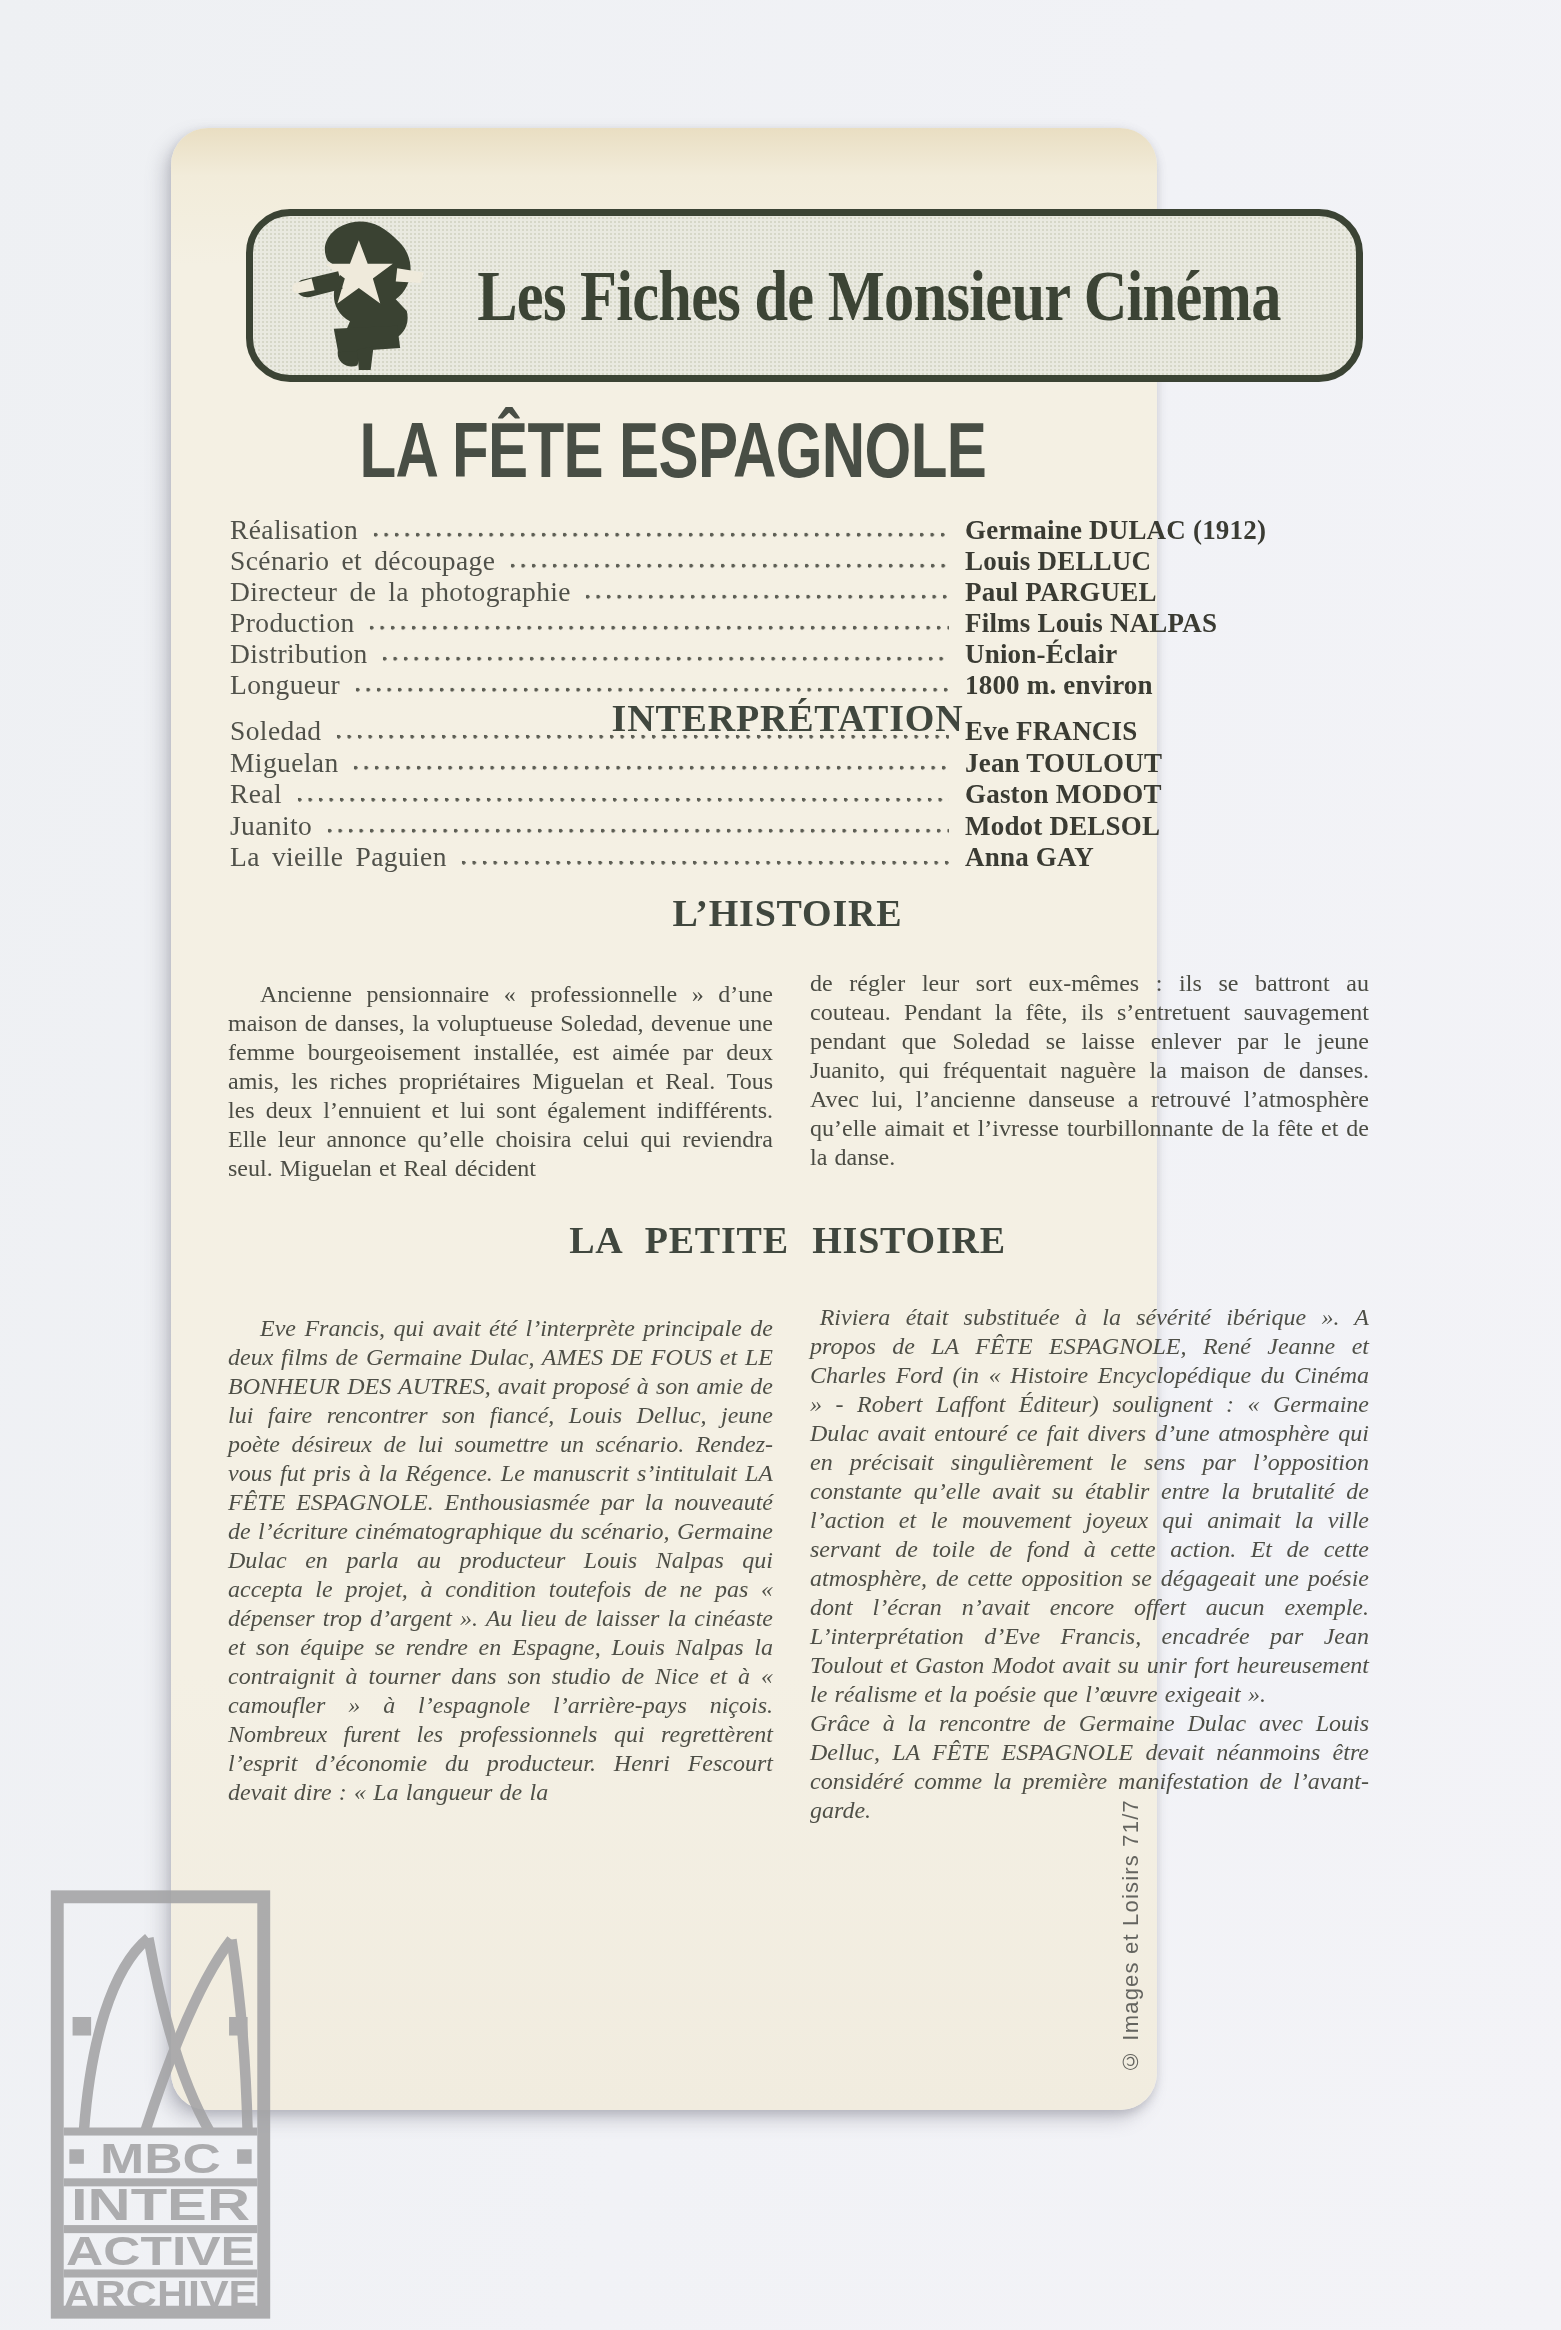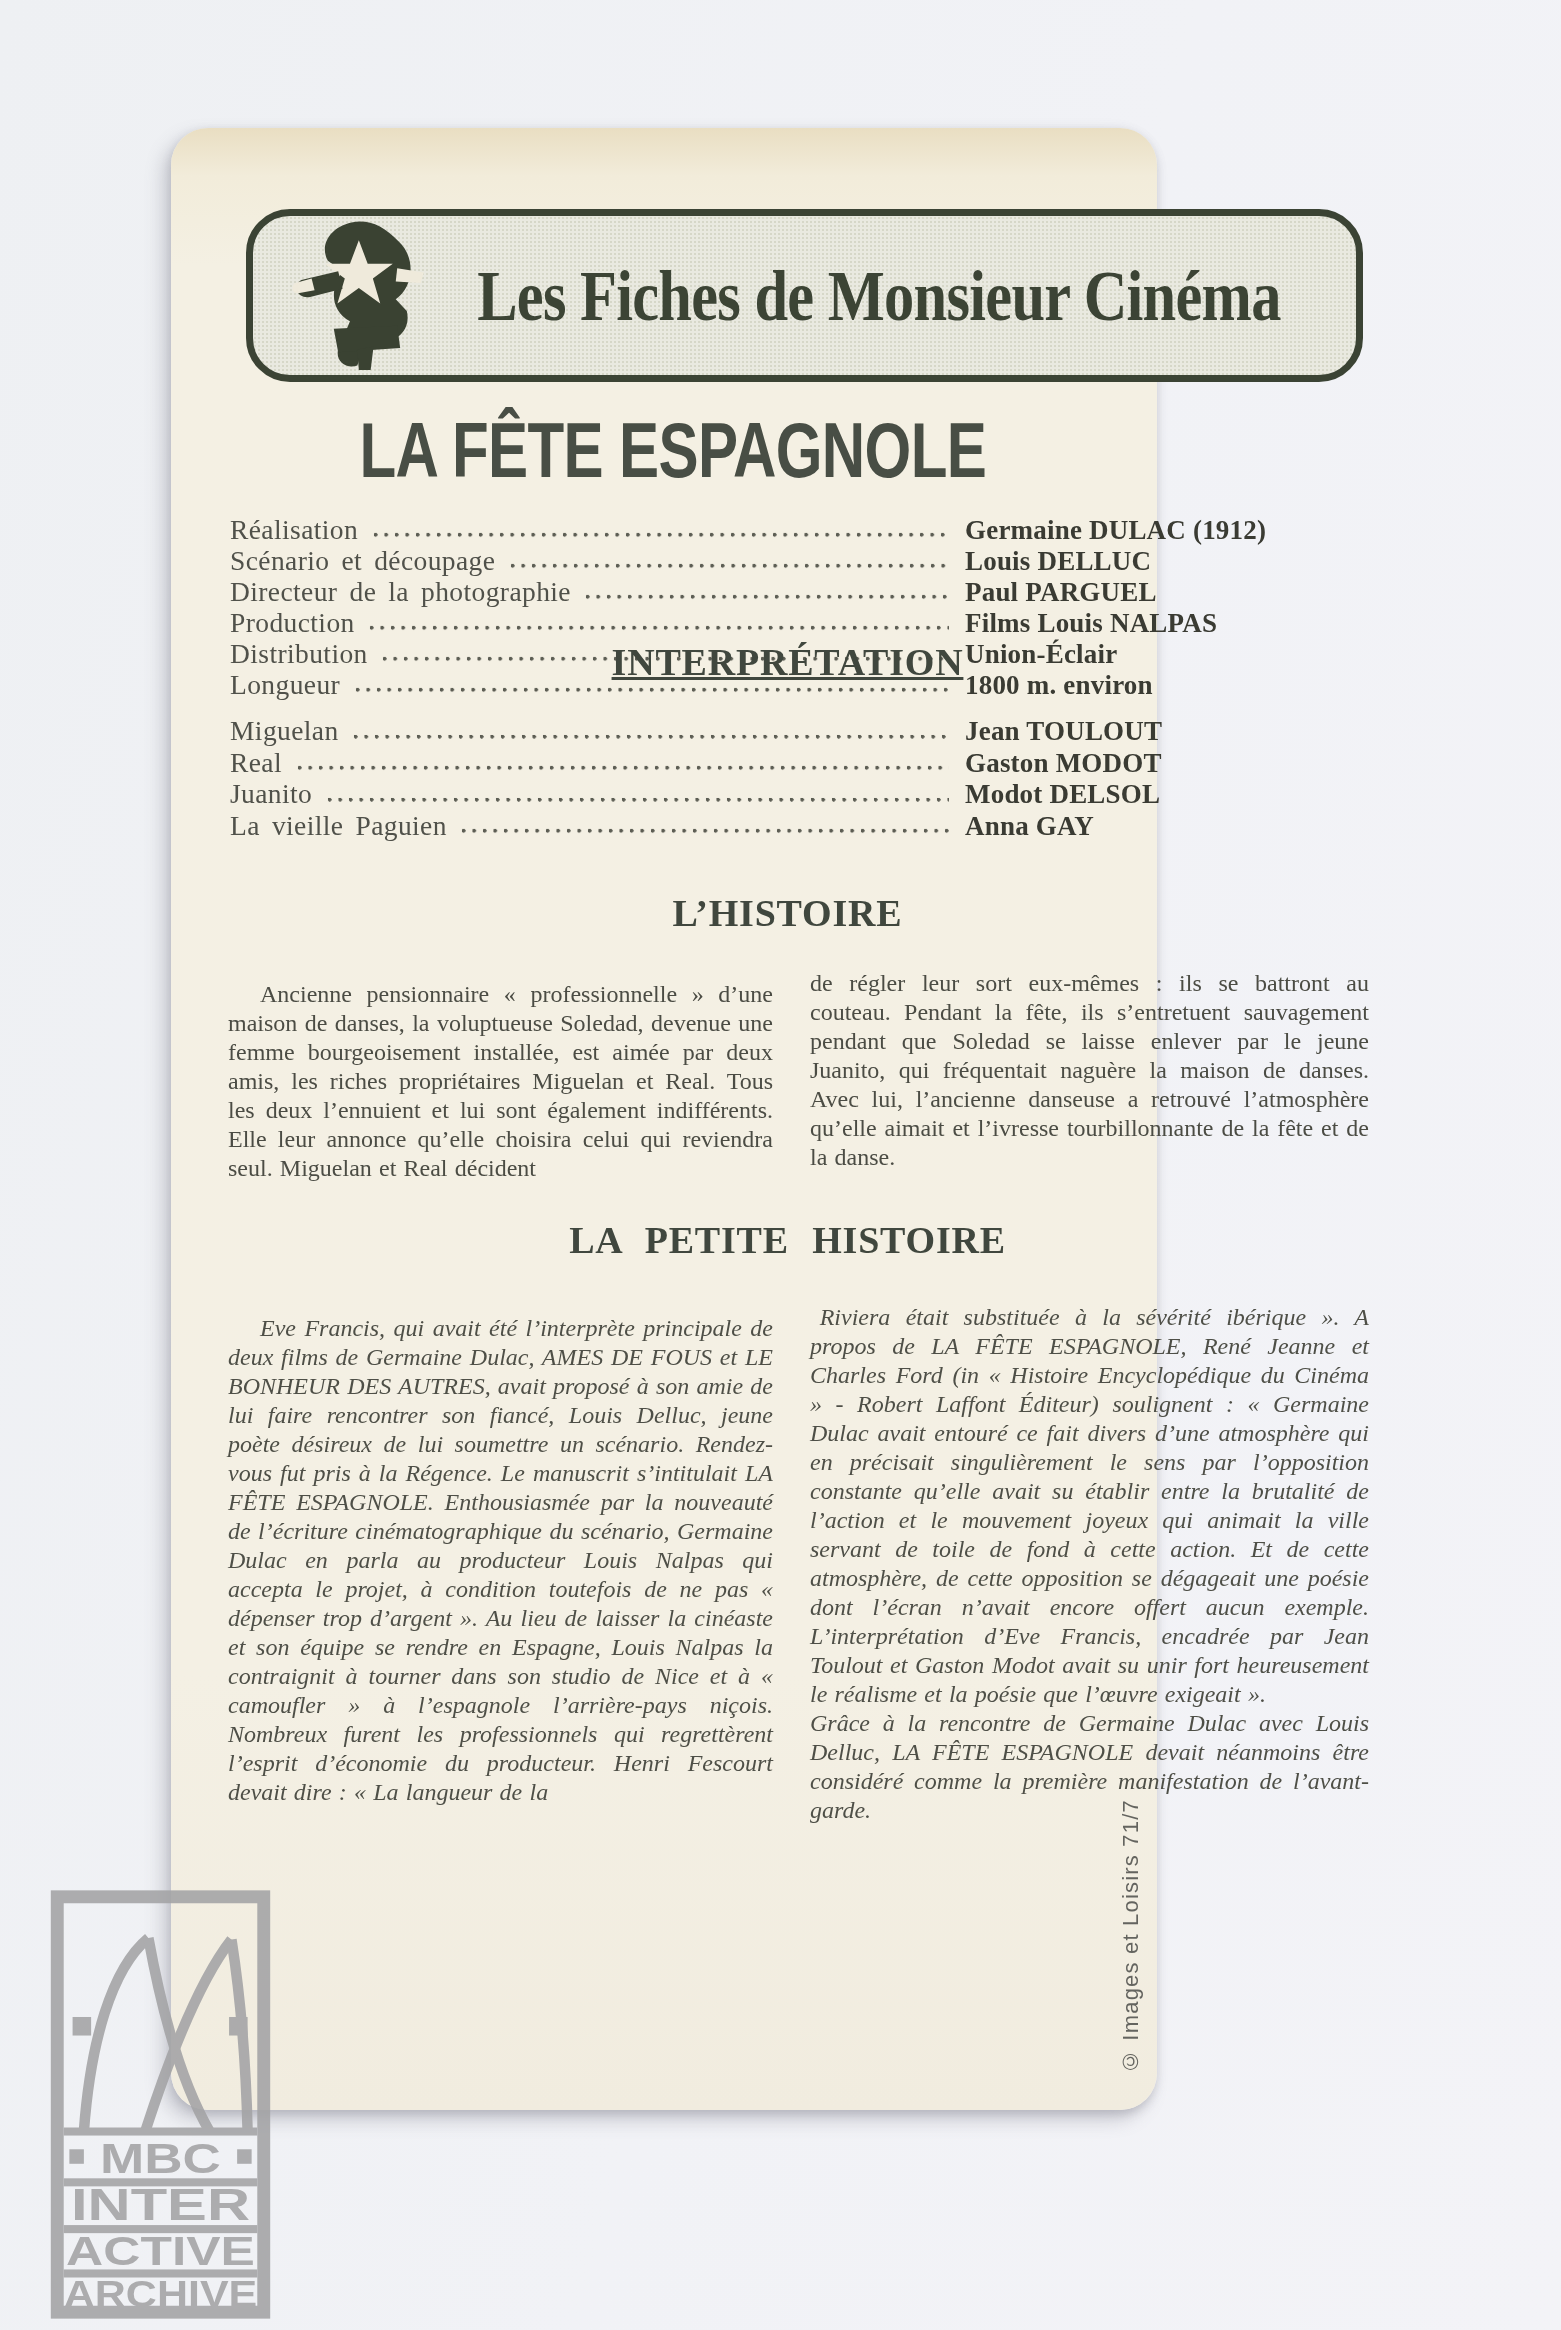--- a/index.html
+++ b/index.html
@@ -143,6 +143,11 @@
 
   <div class="fact-table cast">
     <div class="fact-row">
+      <span class="f-label">Soledad</span>
+      <span class="f-dots"></span>
+      <span class="f-value">Eve FRANCIS</span>
+    </div>
+    <div class="fact-row">
       <span class="f-label">Miguelan</span>
       <span class="f-dots"></span>
       <span class="f-value">Jean TOULOUT</span>

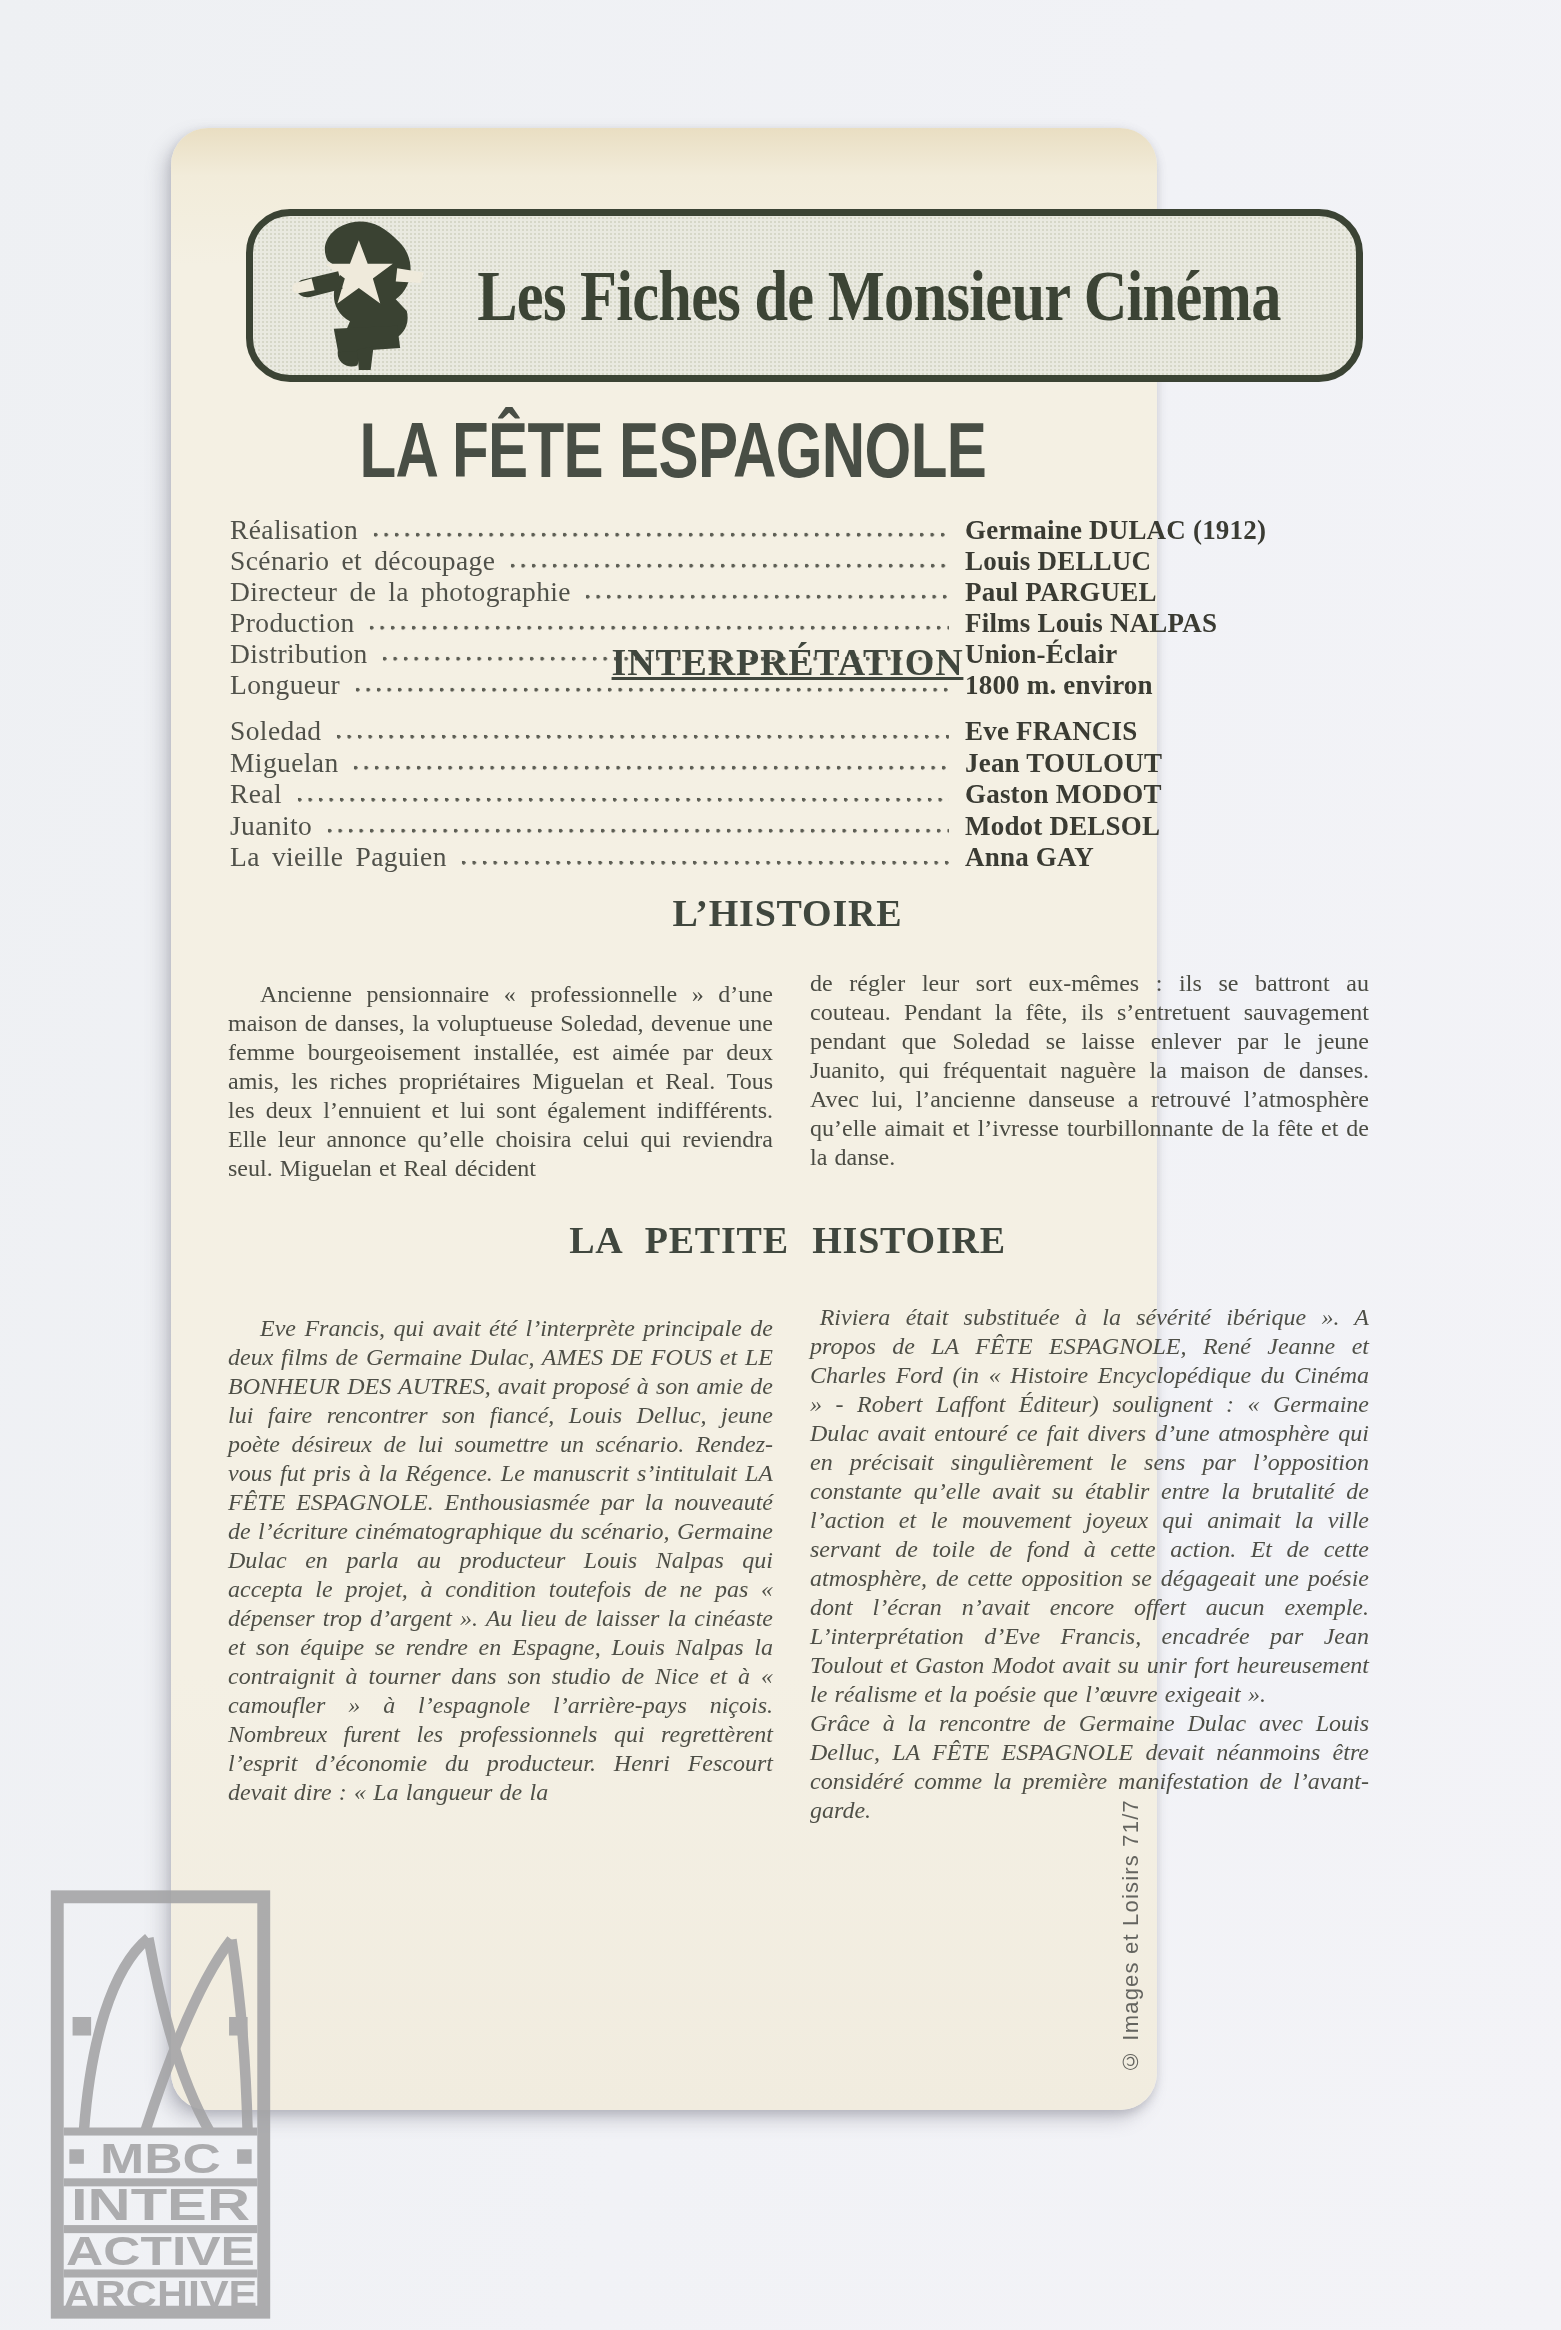--- a/index.html
+++ b/index.html
@@ -55,7 +55,7 @@
     position:absolute;left:59px;width:1115px;text-align:center;
     font-weight:bold;font-size:38px;color:#40473e;letter-spacing:0.8px;white-space:nowrap;
   }
-  .h-interpretation{top:512px;text-decoration:underline;}
+  .h-interpretation{top:568px;}
   .h-histoire{top:763px;}
   .h-petite{top:1090px;word-spacing:13px;}
   

